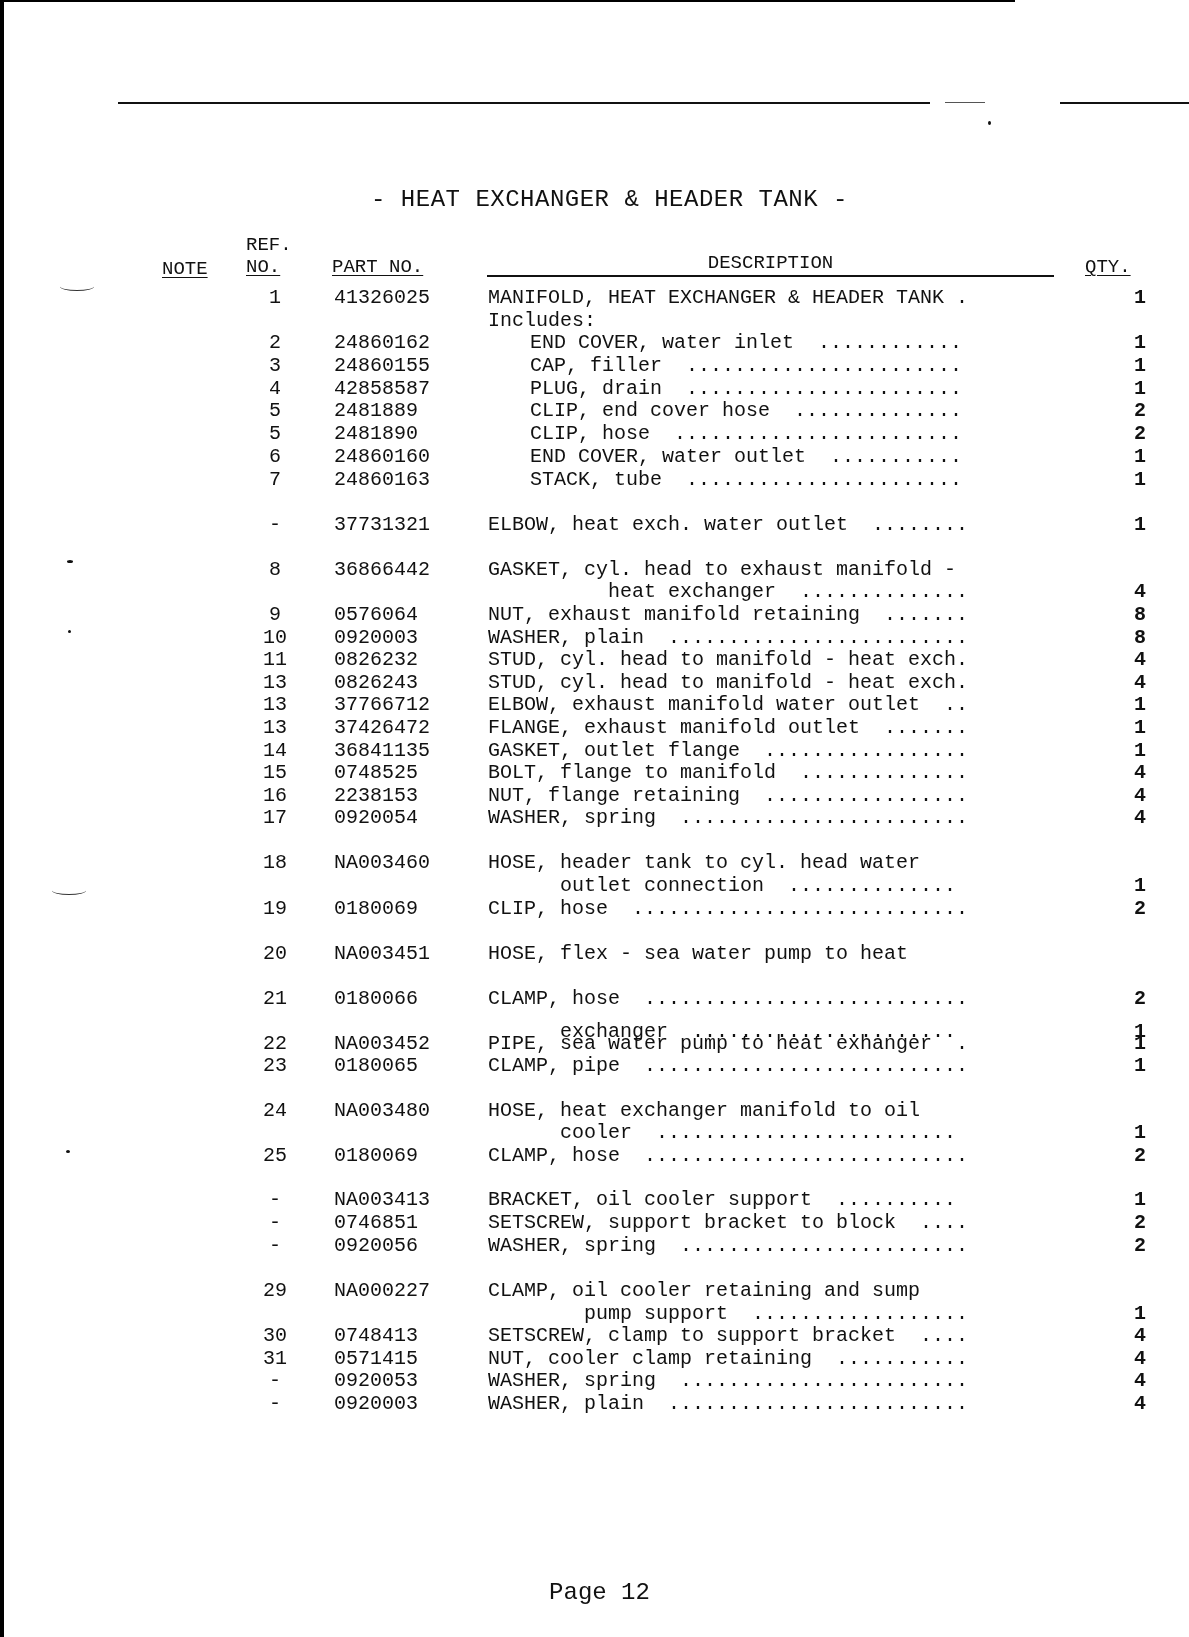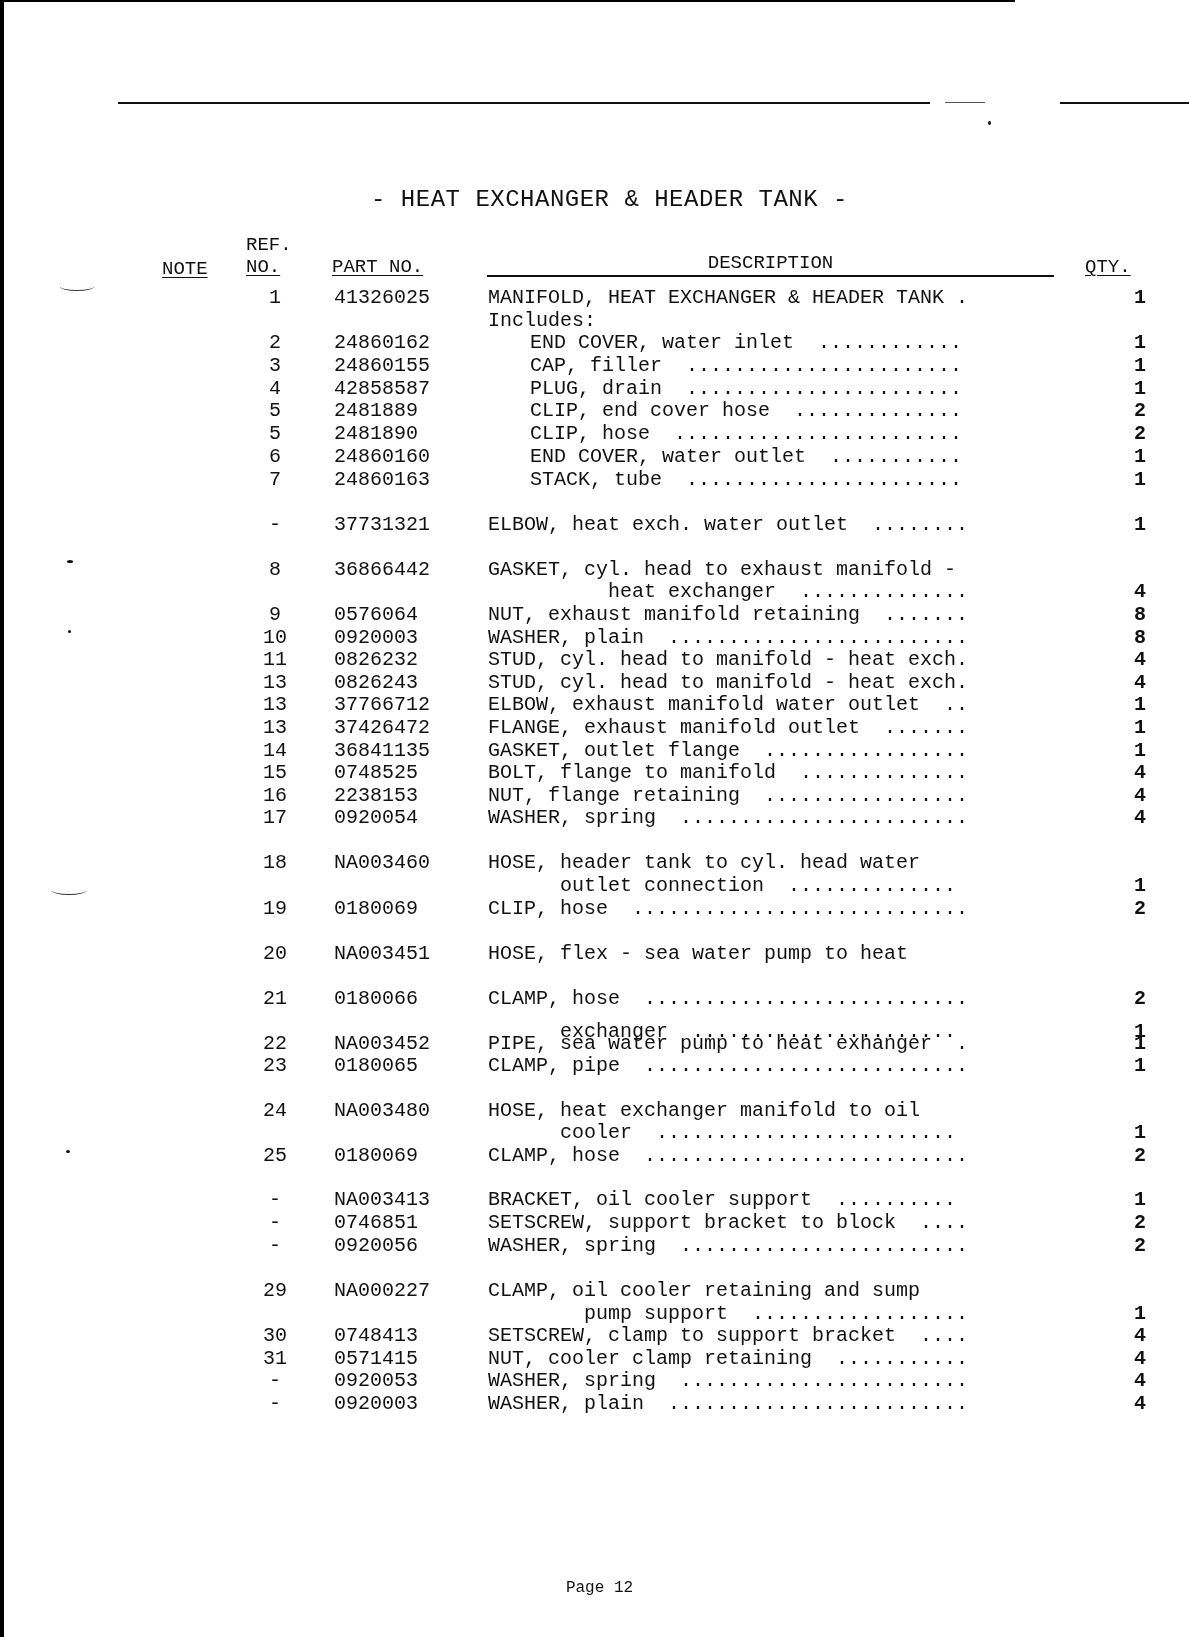--- a/index.html
+++ b/index.html
@@ -127,7 +127,7 @@
       left: 0;
       width: 1189px;
       text-align: center;
-      font-size: 16px;
+      font-size: 24px;
       padding-left: 10px;
       box-sizing: border-box;
     }

